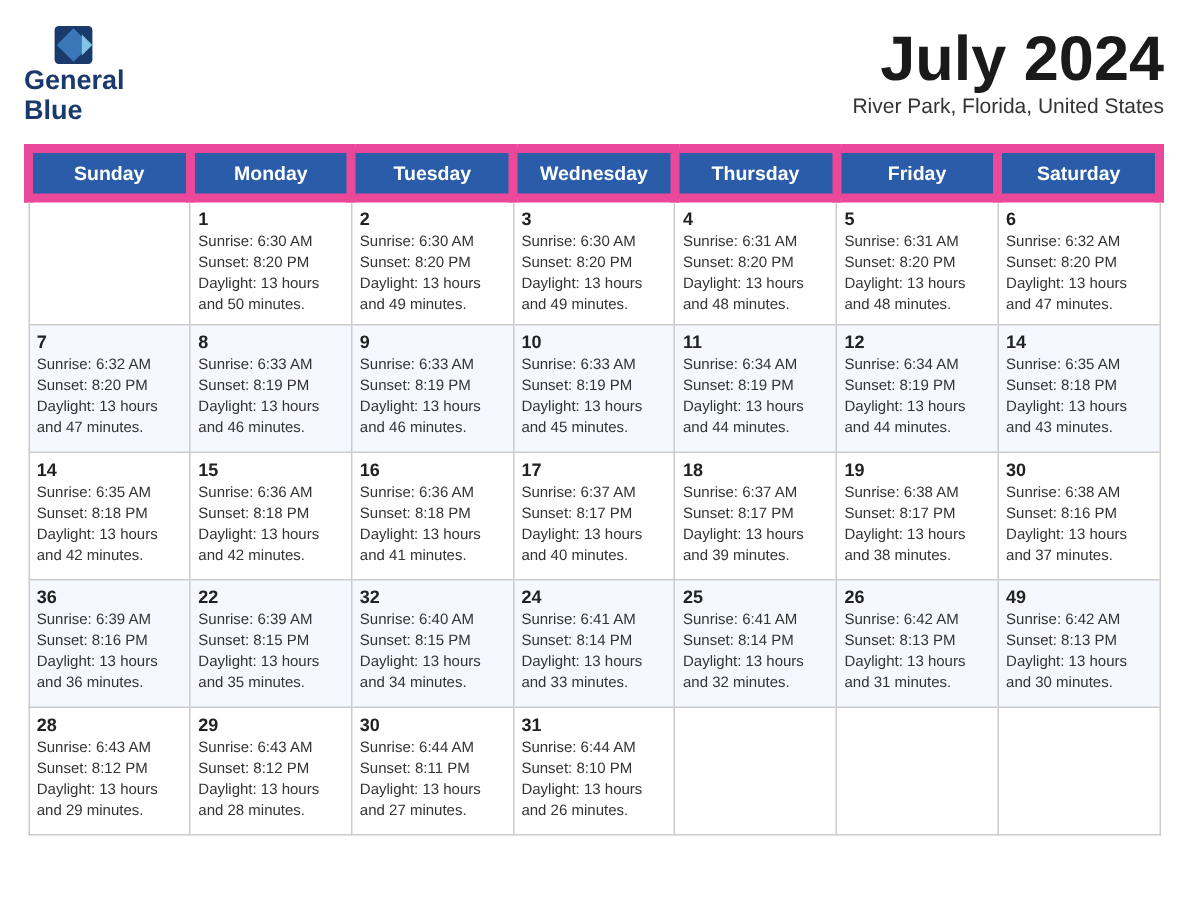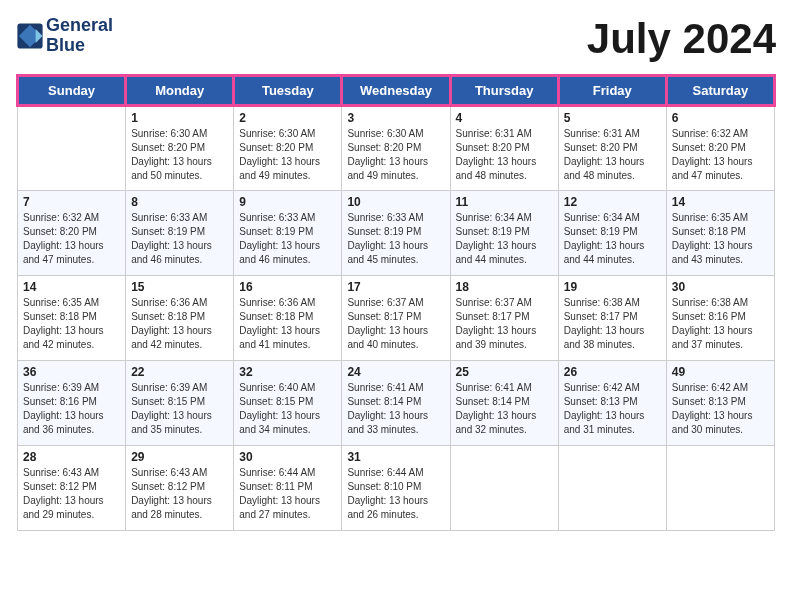--- a/index.html
+++ b/index.html
@@ -19,6 +19,7 @@
     .logo {
       display: flex;
       align-items: center;
+      flex-direction: column;
     }
     .logo-text {
       font-size: 18px;

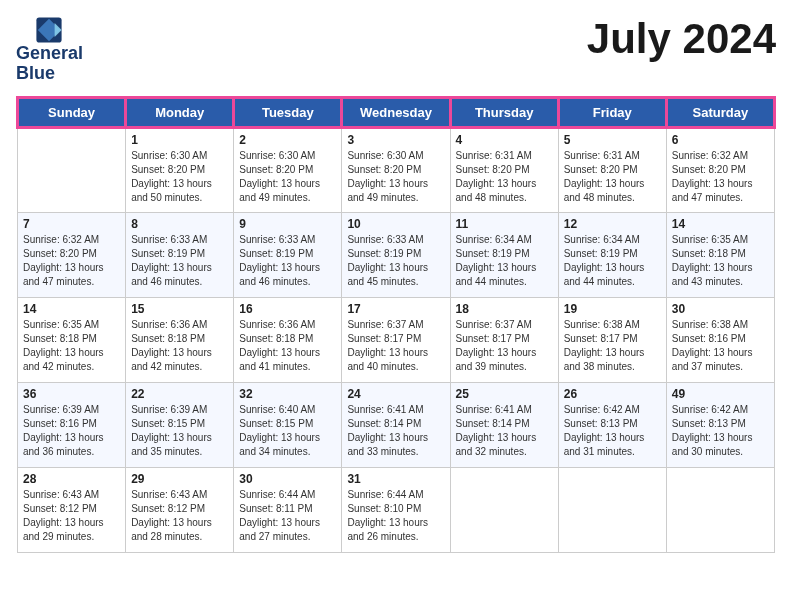--- a/index.html
+++ b/index.html
@@ -112,6 +112,7 @@
   </div>
   <div class="title-block">
     <div class="month-title">July 2024</div>
+    <div class="location">River Park, Florida, United States</div>
   </div>
 </div>
 

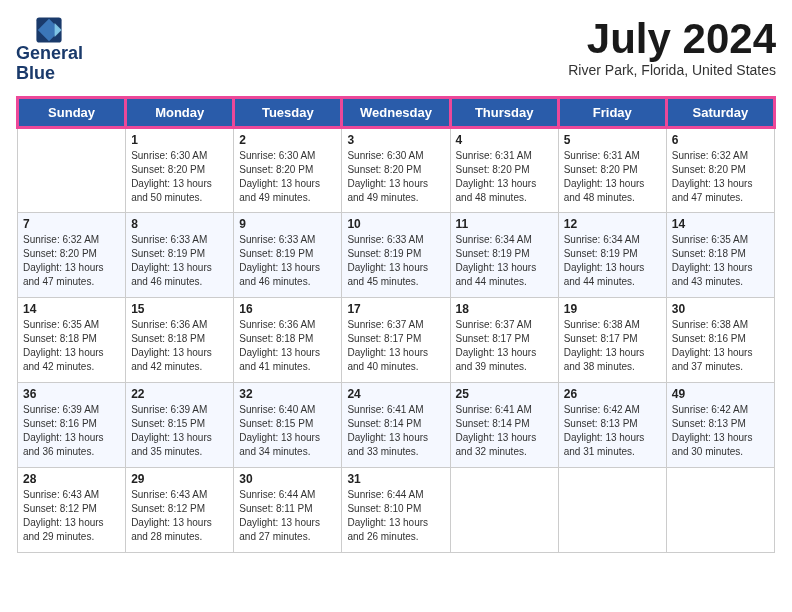--- a/index.html
+++ b/index.html
@@ -61,7 +61,7 @@
       padding: 6px 4px;
       font-size: 13px;
       font-weight: bold;
-      border: 3px solid #ec4899;
+      border: 6px solid #ec4899;
     }
     td {
       border: 1px solid #ccc;

